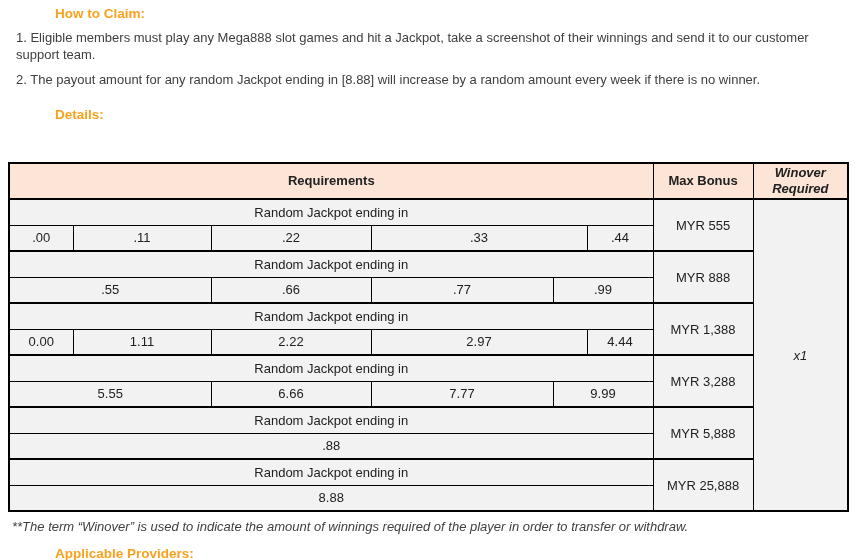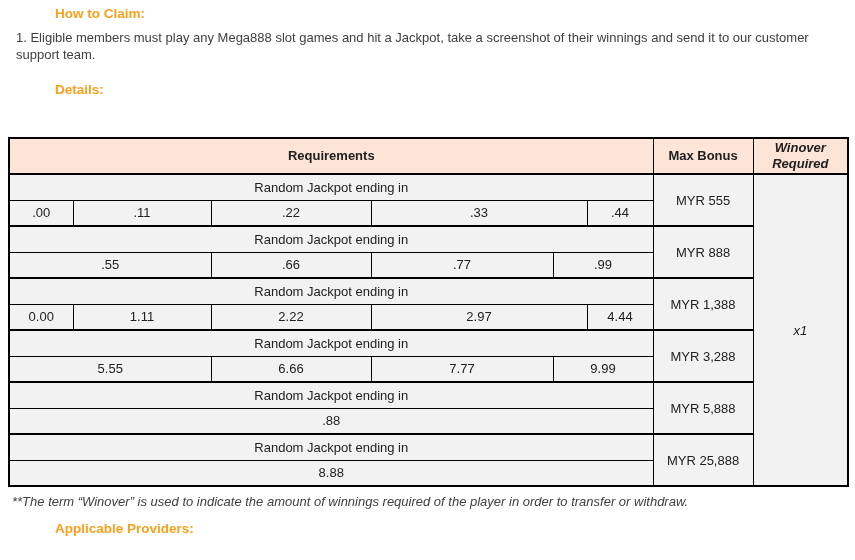--- a/index.html
+++ b/index.html
@@ -88,6 +88,7 @@
 <section>
   <h2 class="section-heading">How to Claim:</h2>
   <p class="claim-line">1. Eligible members must play any Mega888 slot games and hit a Jackpot, take a screenshot of their winnings and send it to our customer support team.</p>
+  <p class="claim-line">2. The payout amount for any random Jackpot ending in [8.88] will increase by a random amount every week if there is no winner.</p>
 </section>
 
 <section>

